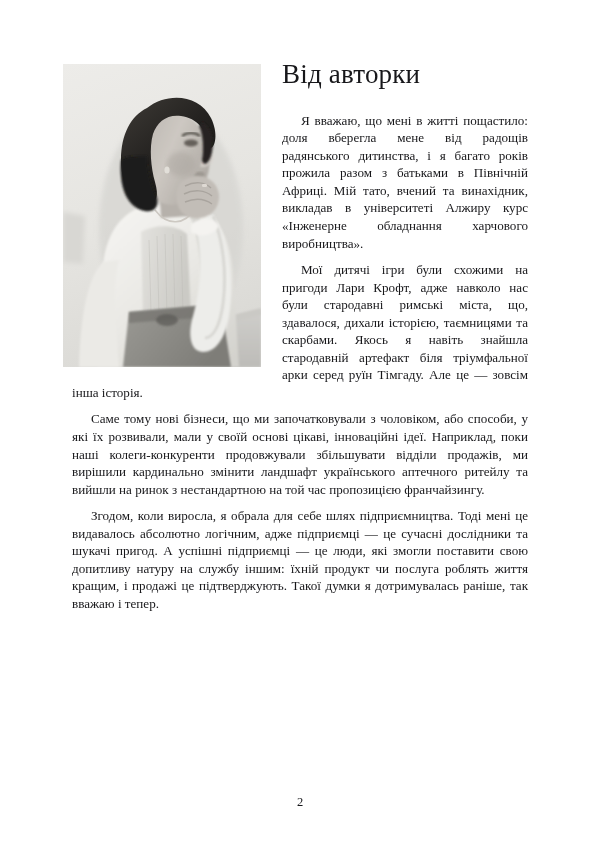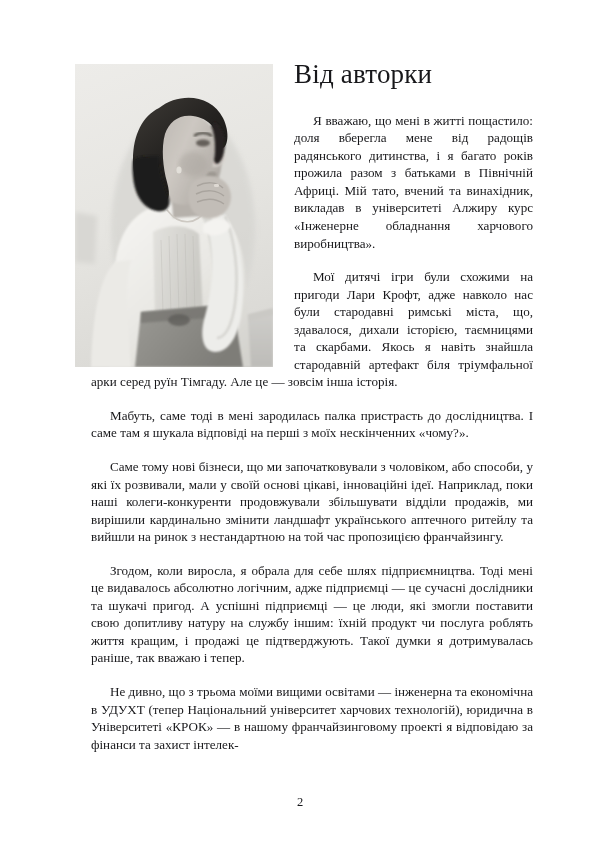--- a/index.html
+++ b/index.html
@@ -17,7 +17,7 @@
   }
   .content {
     position: absolute;
-    left: 75px;
+    left: 63px;
     top: 60px;
     width: 474px;
   }

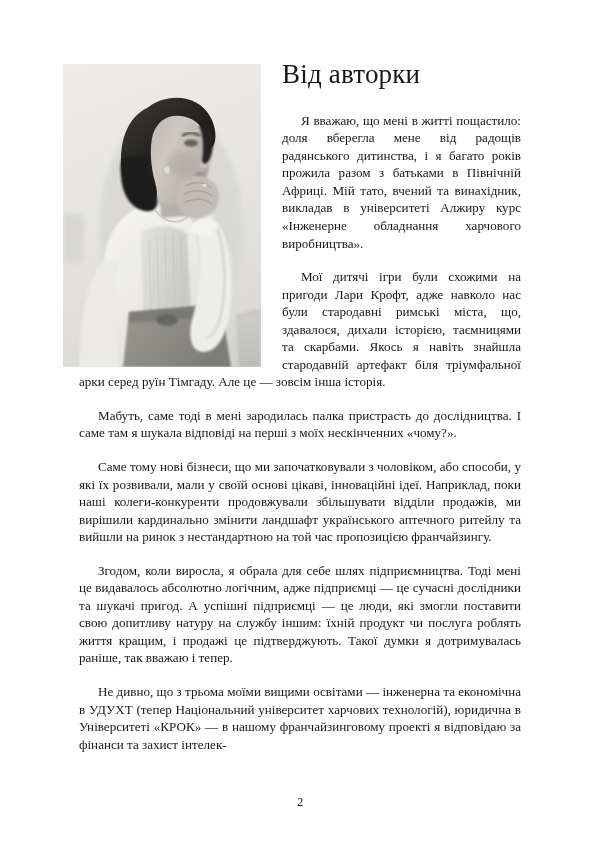--- a/index.html
+++ b/index.html
@@ -57,7 +57,7 @@
     color: #17171a;
     text-align: justify;
     text-justify: inter-word;
-    margin: 16px;
+    margin: 9px;
     text-indent: 19px;
     hyphens: auto;
     -webkit-hyphens: auto;

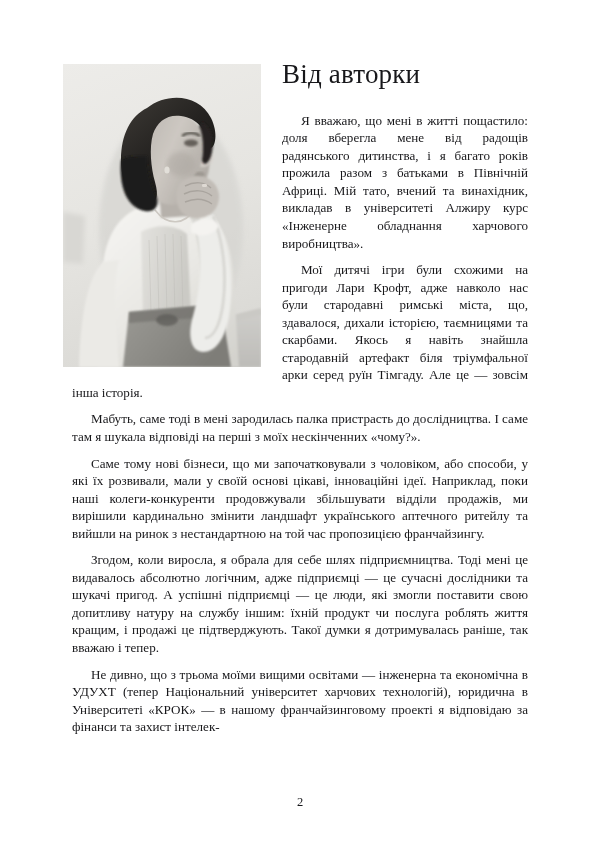--- a/index.html
+++ b/index.html
@@ -208,7 +208,6 @@
     <div class="body-text">
       <p>Я вважаю, що мені в житті пощастило: доля вберегла мене від радощів радянського дитинства, і я багато років прожила разом з батьками в Північній Африці. Мій тато, вчений та винахідник, викладав в університеті Алжиру курс «Інженерне обладнання харчового виробництва».</p>
       <p>Мої дитячі ігри були схожими на пригоди Лари Крофт, адже навколо нас були стародавні римські міста, що, здавалося, дихали історією, таємницями та скарбами. Якось я навіть знайшла стародавній артефакт біля тріумфальної арки серед руїн Тімгаду. Але це — зовсім інша історія.</p>
-      <p>Мабуть, саме тоді в мені зародилась палка пристрасть до дослідництва. І саме там я шукала відповіді на перші з моїх нескінченних «чому?».</p>
       <p>Саме тому нові бізнеси, що ми започатковували з чоловіком, або способи, у які їх розвивали, мали у своїй основі цікаві, інноваційні ідеї. Наприклад, поки наші колеги-конкуренти продовжували збільшувати відділи продажів, ми вирішили кардинально змінити ландшафт українського аптечного ритейлу та вийшли на ринок з нестандартною на той час пропозицією франчайзингу.</p>
       <p>Згодом, коли виросла, я обрала для себе шлях підприємництва. Тоді мені це видавалось абсолютно логічним, адже підприємці — це сучасні дослідники та шукачі пригод. А успішні підприємці — це люди, які змогли поставити свою допитливу натуру на службу іншим: їхній продукт чи послуга роблять життя кращим, і продажі це підтверджують. Такої думки я дотримувалась раніше, так вважаю і тепер.</p>
       <p>Не дивно, що з трьома моїми вищими освітами — інженерна та економічна в УДУХТ (тепер Національний університет харчових технологій), юридична в Університеті «КРОК» — в нашому франчайзинговому проекті я відповідаю за фінанси та захист інтелек-</p>

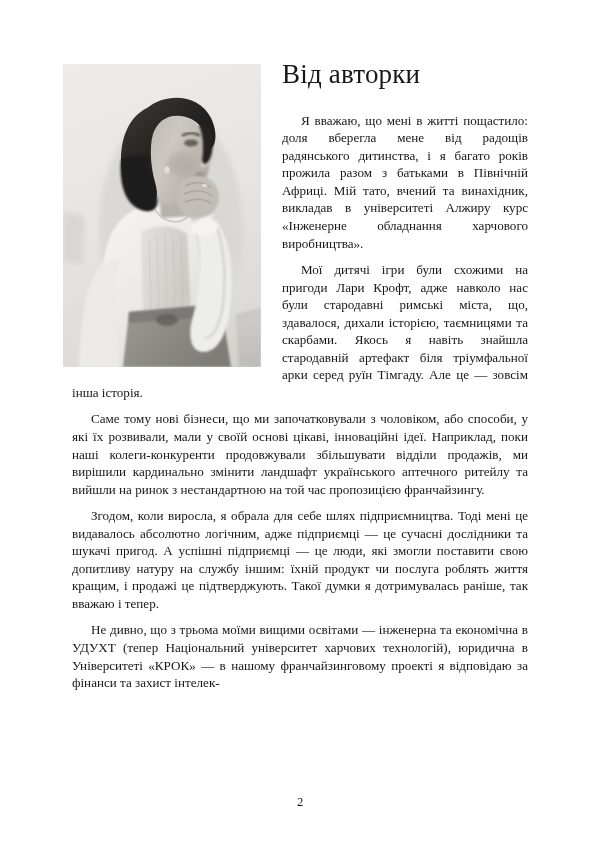--- a/index.html
+++ b/index.html
@@ -210,7 +210,6 @@
       <p>Мої дитячі ігри були схожими на пригоди Лари Крофт, адже навколо нас були стародавні римські міста, що, здавалося, дихали історією, таємницями та скарбами. Якось я навіть знайшла стародавній артефакт біля тріумфальної арки серед руїн Тімгаду. Але це — зовсім інша історія.</p>
       <p>Саме тому нові бізнеси, що ми започатковували з чоловіком, або способи, у які їх розвивали, мали у своїй основі цікаві, інноваційні ідеї. Наприклад, поки наші колеги-конкуренти продовжували збільшувати відділи продажів, ми вирішили кардинально змінити ландшафт українського аптечного ритейлу та вийшли на ринок з нестандартною на той час пропозицією франчайзингу.</p>
       <p>Згодом, коли виросла, я обрала для себе шлях підприємництва. Тоді мені це видавалось абсолютно логічним, адже підприємці — це сучасні дослідники та шукачі пригод. А успішні підприємці — це люди, які змогли поставити свою допитливу натуру на службу іншим: їхній продукт чи послуга роблять життя кращим, і продажі це підтверджують. Такої думки я дотримувалась раніше, так вважаю і тепер.</p>
-      <p>Не дивно, що з трьома моїми вищими освітами — інженерна та економічна в УДУХТ (тепер Національний університет харчових технологій), юридична в Університеті «КРОК» — в нашому франчайзинговому проекті я відповідаю за фінанси та захист інтелек-</p>
     </div>
 
   </div>

